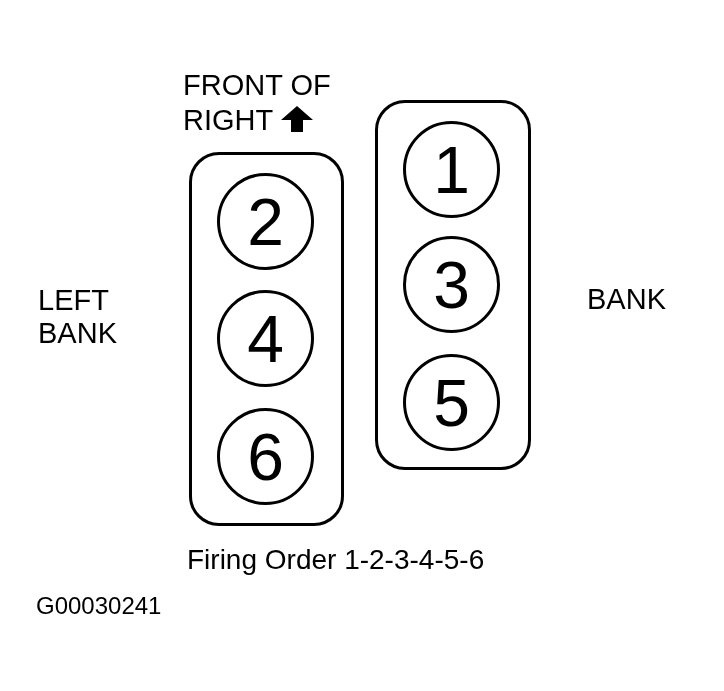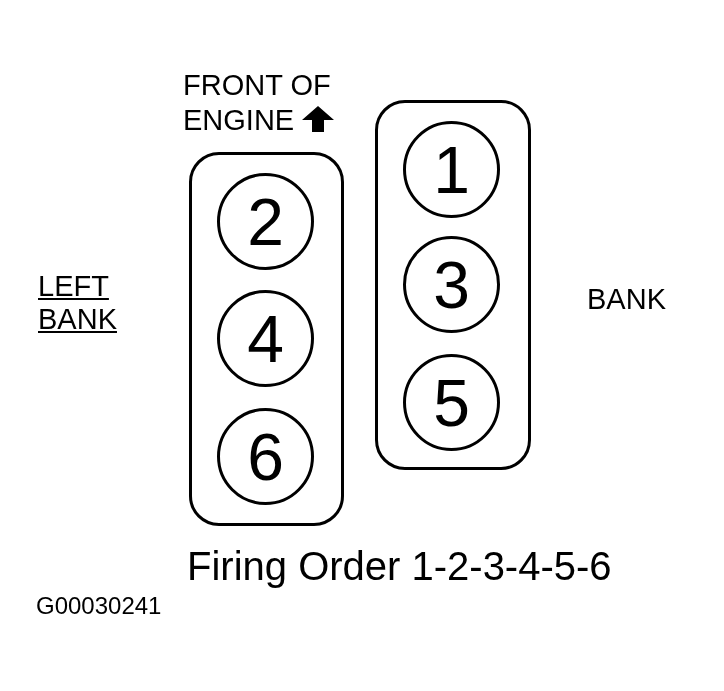--- a/index.html
+++ b/index.html
@@ -79,7 +79,7 @@
 
   <div class="txt front-label">
     <span>FRONT OF</span><br>
-    <span>ENGINE</span><span class="arrow-wrap"><svg width="32" height="26" viewBox="0 0 32 26" aria-hidden="true">
+    <span>RIGHT</span><span class="arrow-wrap"><svg width="32" height="26" viewBox="0 0 32 26" aria-hidden="true">
           <polygon points="16,0 32,14 22,14 22,26 10,26 10,14 0,14" fill="#000000"></polygon>
         </svg></span>
   </div>

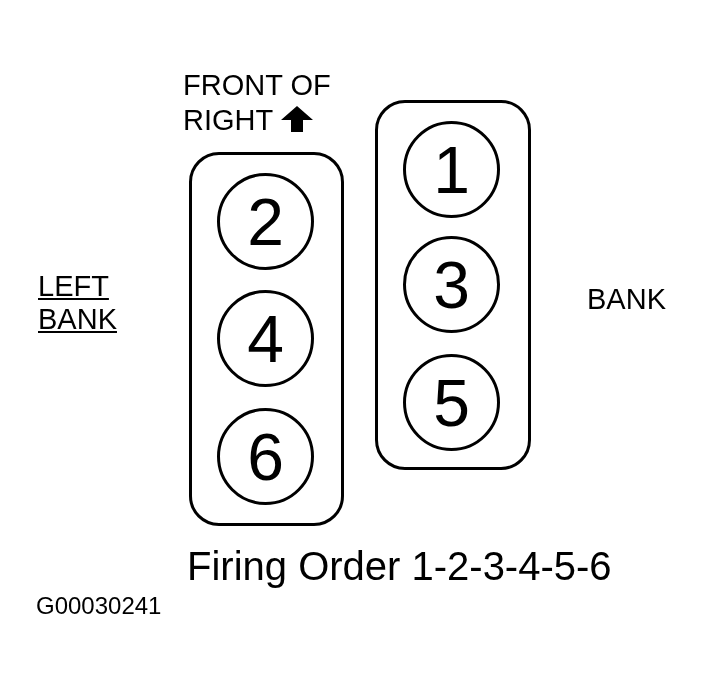--- a/index.html
+++ b/index.html
@@ -66,7 +66,7 @@
     font-size: 29px;
     line-height: 33px;
   }
-  .left-bank-label  { left: 38px;  top: 270px; text-decoration: underline; }
+  .left-bank-label  { left: 38px;  top: 284px; }
   .right-bank-label { left: 587px; top: 250px; }
 
   .firing-order { left: 187px; top: 544px; font-size: 40px; }

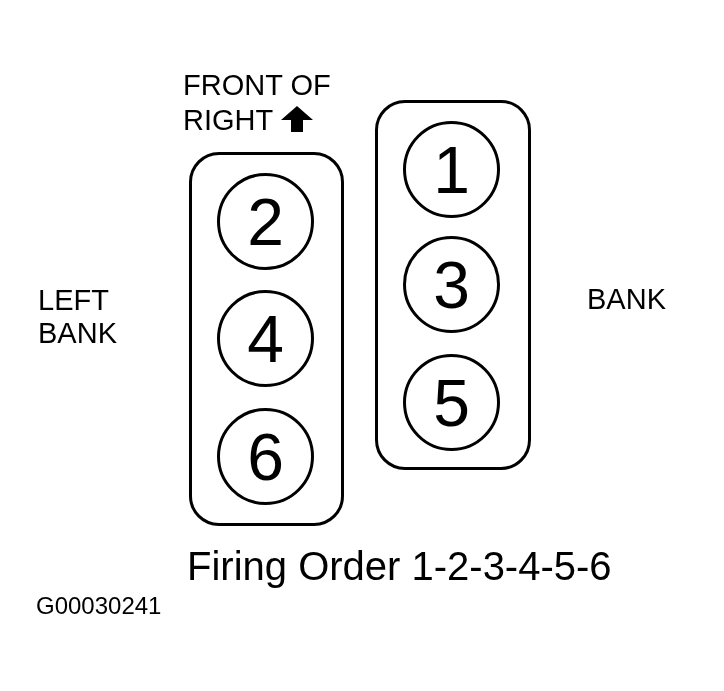--- a/index.html
+++ b/index.html
@@ -69,7 +69,7 @@
   .left-bank-label  { left: 38px;  top: 284px; }
   .right-bank-label { left: 587px; top: 250px; }
 
-  .firing-order { left: 187px; top: 544px; font-size: 40px; }
+  .firing-order { left: 187px; top: 544px; font-size: 28px; }
   .figure-id    { left: 36px;  top: 592px; font-size: 24px; }
 </style>
 </head>

